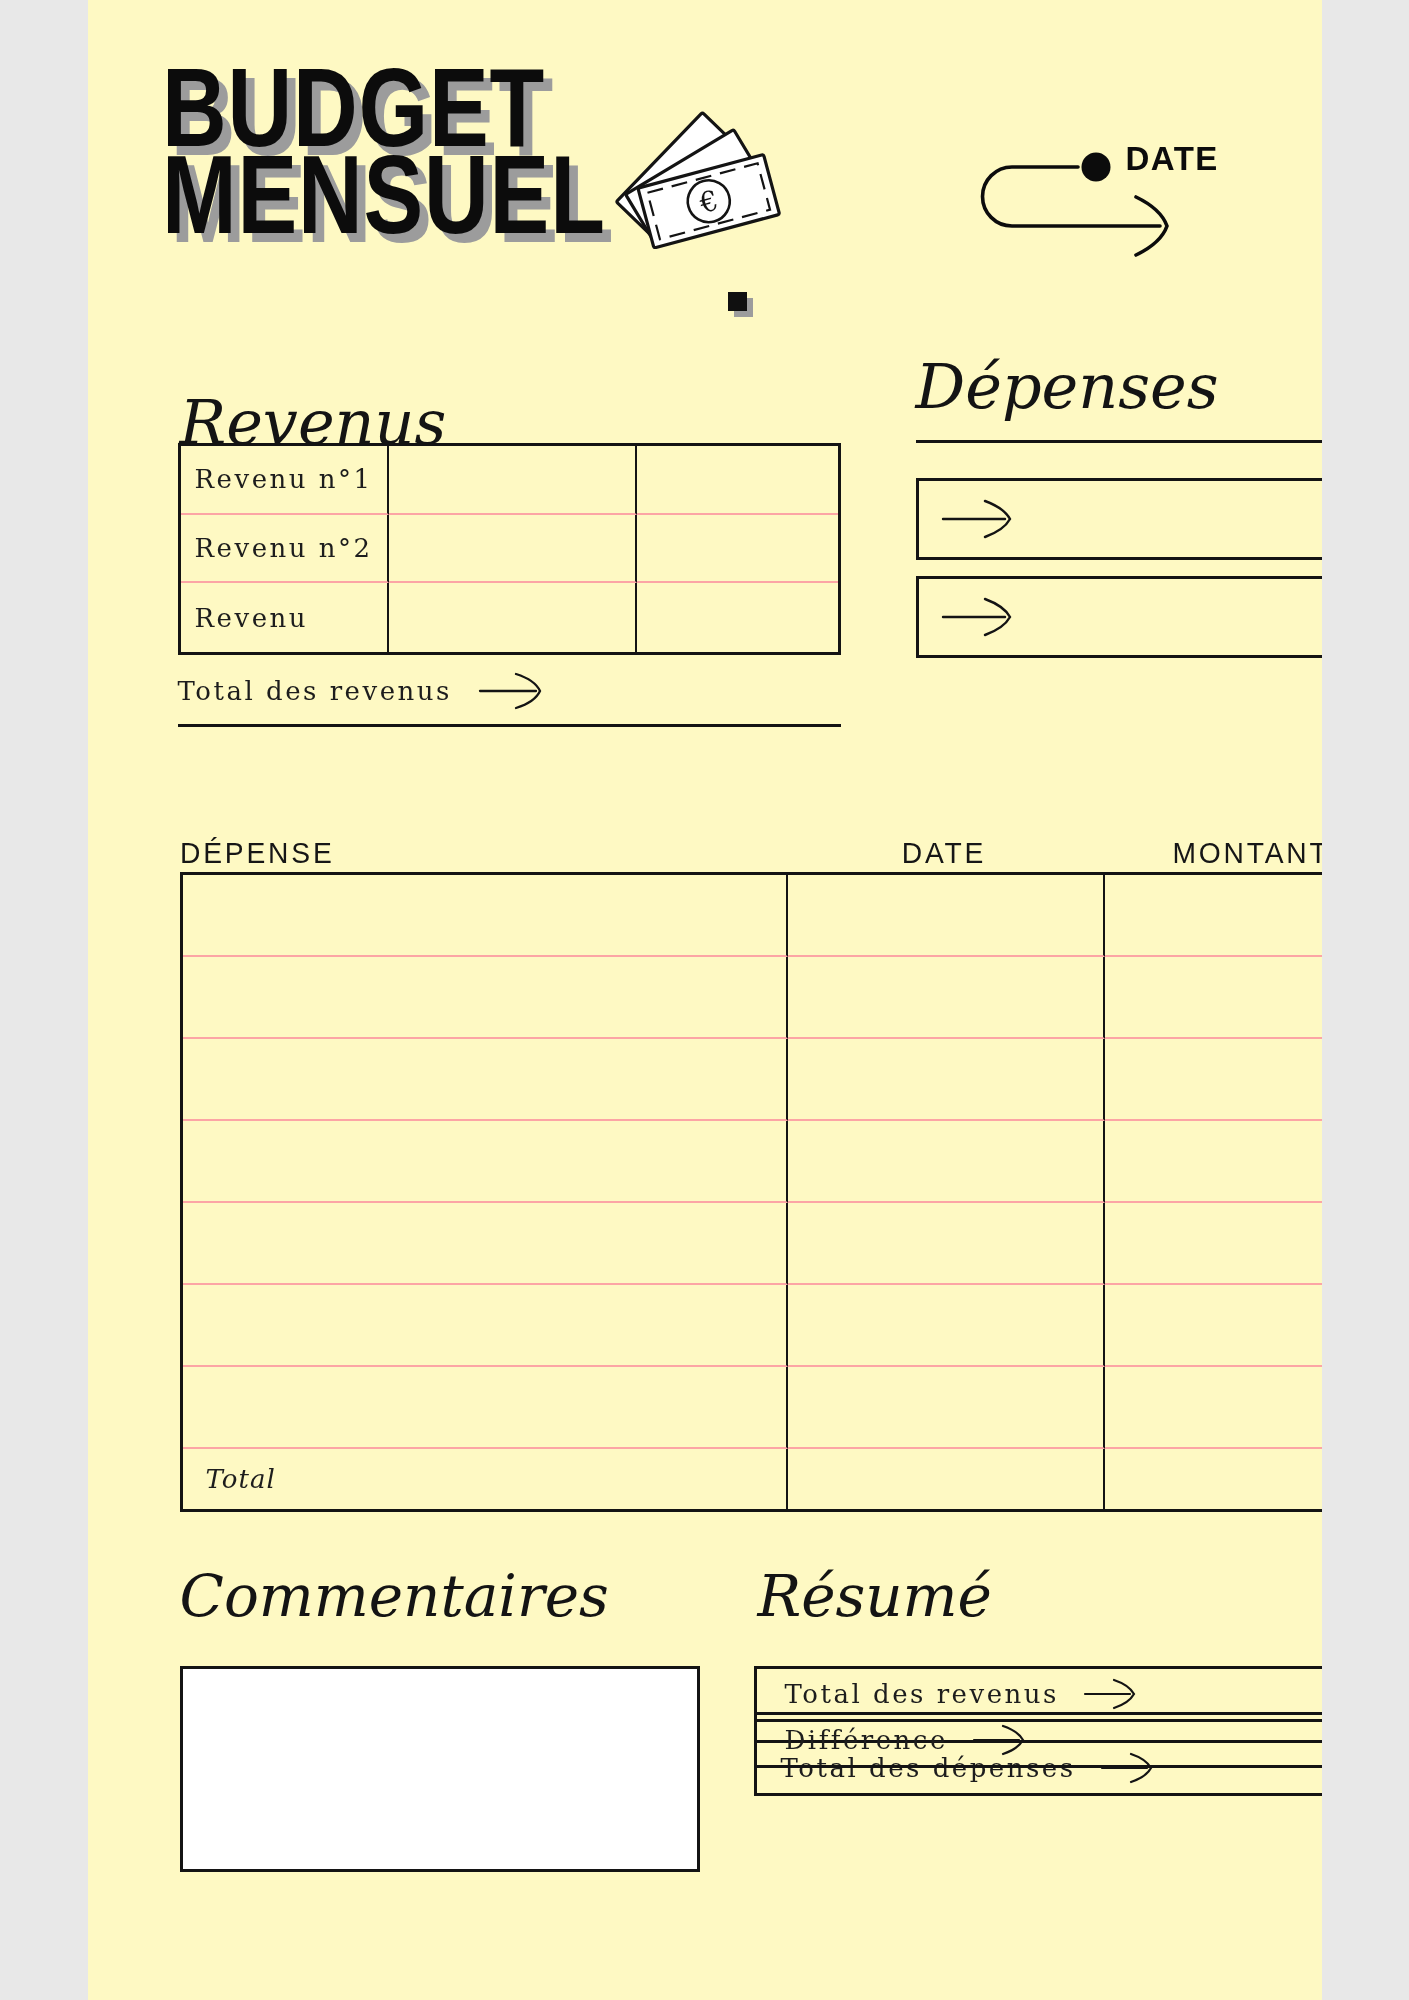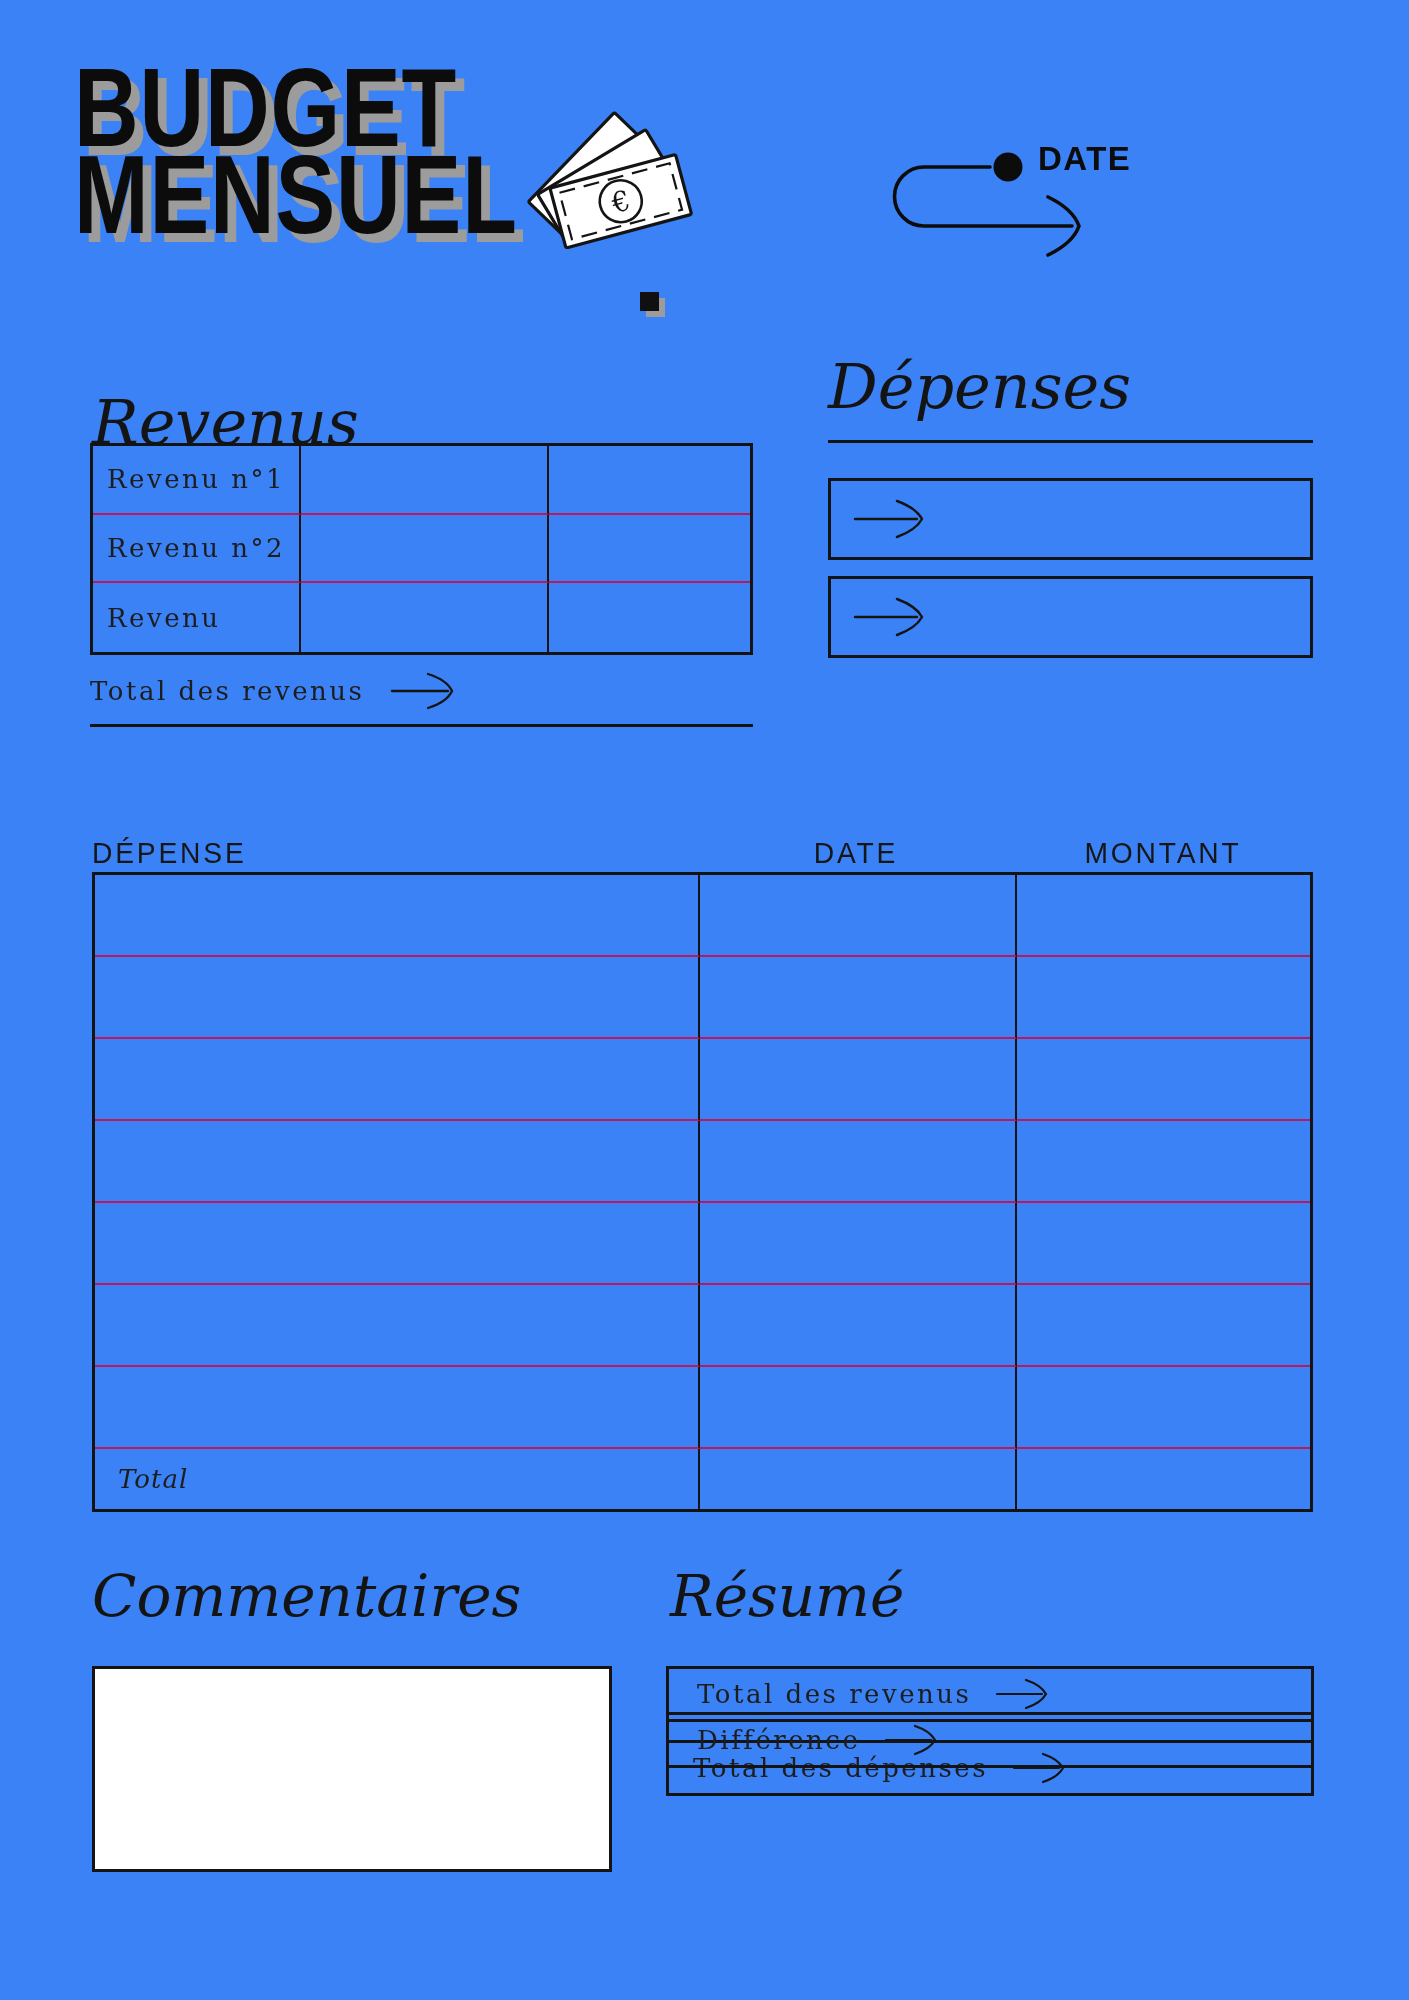--- a/index.html
+++ b/index.html
@@ -5,8 +5,8 @@
   * { margin:0; padding:0; box-sizing:border-box; }
   html,body { background:#e8e8e8; }
   .page {
-    position:relative; width:1409px; height:2000px; margin:0 auto;
-    background:#3b82f6; overflow:hidden;
+    position:relative; width:1234px; height:2000px; margin:0 auto;
+    background:#fef9c3; overflow:hidden;
     font-family:"DejaVu Serif", serif; color:#141414;
   }
   

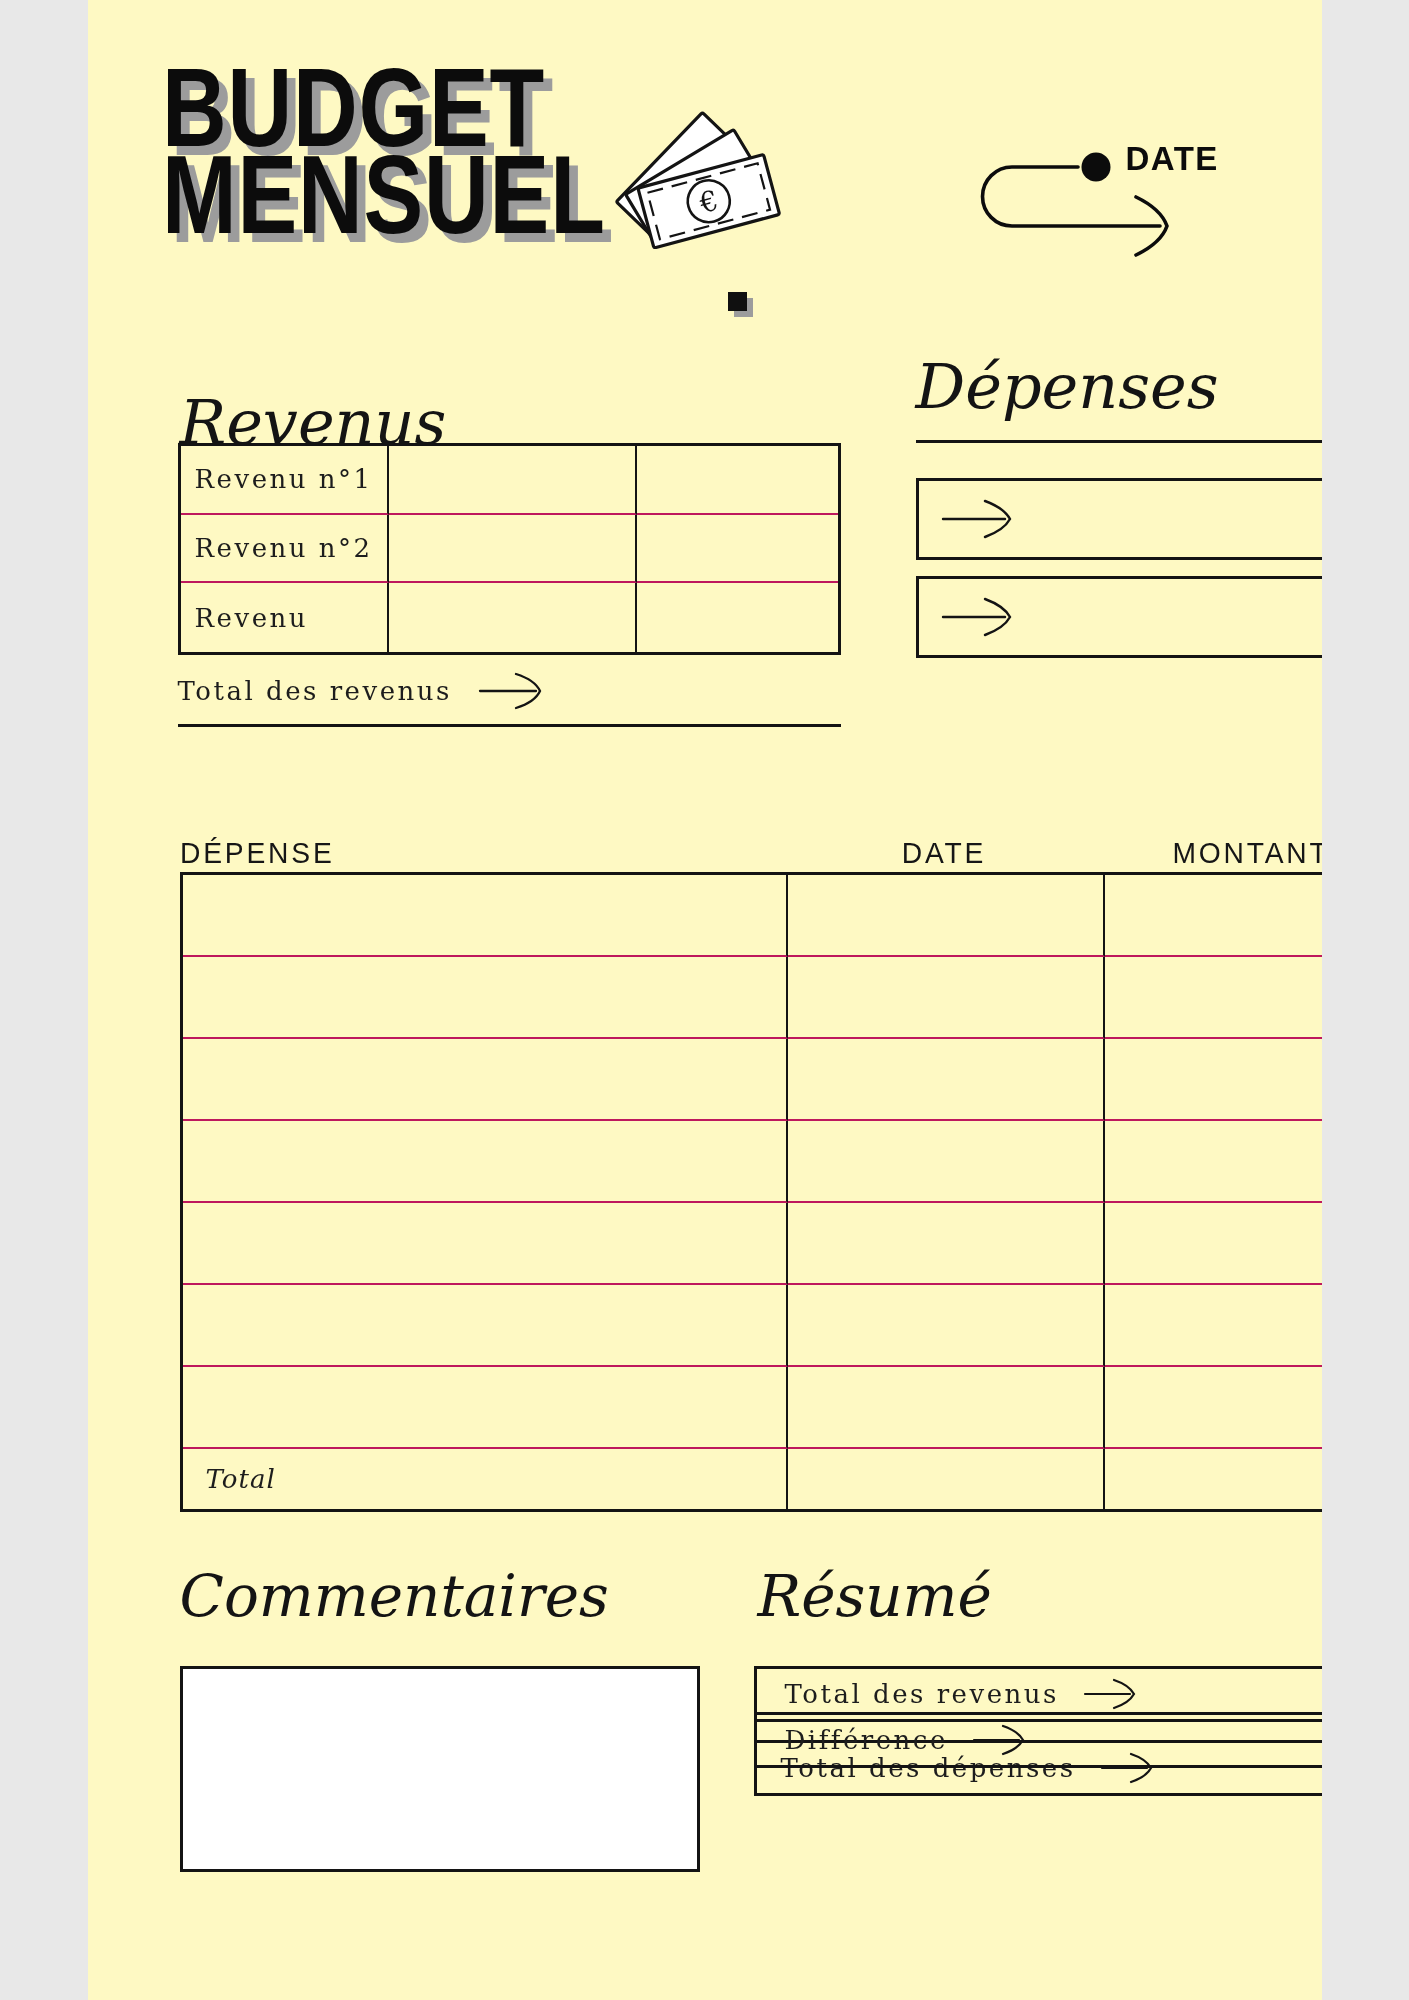--- a/index.html
+++ b/index.html
@@ -44,7 +44,7 @@
     grid-template-columns:208px 248px auto;
     grid-template-rows:1fr 1fr 1fr;
   }
-  .cell { border-right:2px solid #141414; border-bottom:2px solid #be185d; }
+  .cell { border-right:2px solid #141414; border-bottom:2px solid #fca5a5; }
   .cell.no-r { border-right:none; }
   .cell.no-b { border-bottom:none; }
   .lbl-cell {

